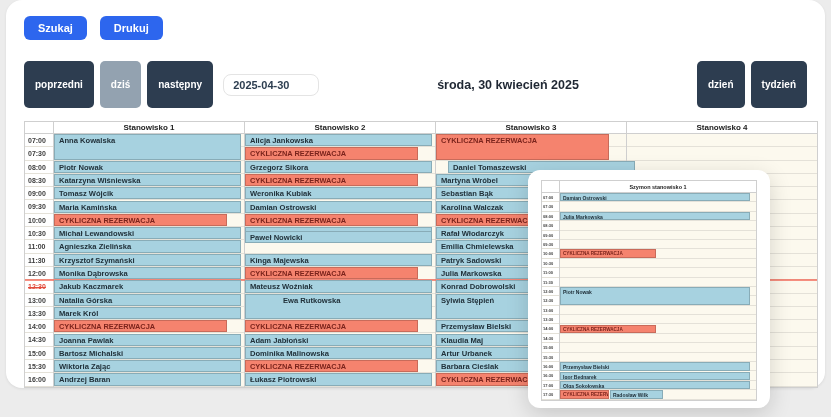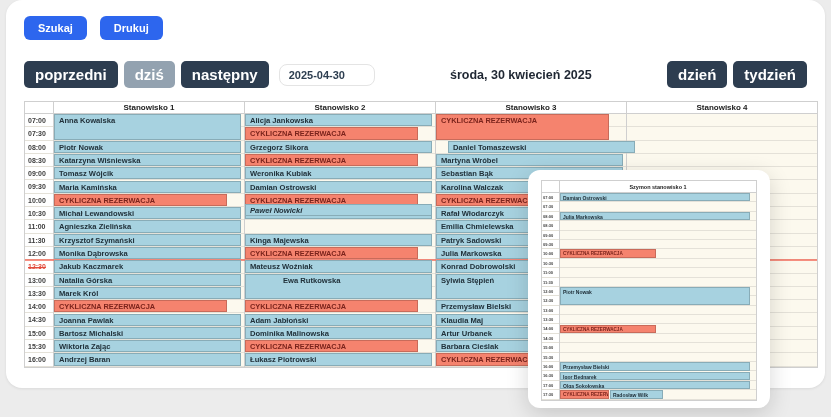--- a/index.html
+++ b/index.html
@@ -29,7 +29,7 @@
   .navrow{display:flex;align-items:center;margin:21px 18px 0 18px;}
   .btn-dark,.btn-muted{
     color:#fff;border:none;cursor:pointer;font-family:inherit;
-    font-weight:bold;font-size:15px;padding:5px 11px;border-radius:5px;margin-right:6px;
+    font-weight:bold;font-size:10px;padding:18px 11px;border-radius:5px;margin-right:6px;
   }
   .btn-dark{background:var(--dark_btn);}
   .btn-muted{background:var(--muted_btn);text-align:center;}

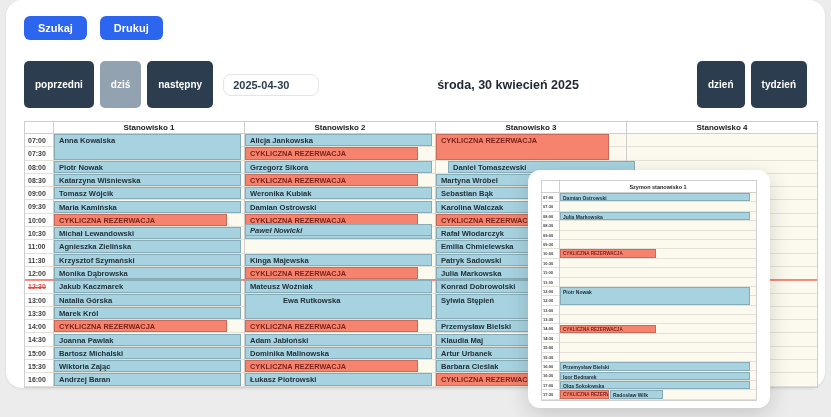--- a/index.html
+++ b/index.html
@@ -207,7 +207,7 @@
         <div class="event booking" style="top: 78.5px; height: 12.3px; width: 98.5%;">Damian Ostrowski</div>
         <div class="event recurring" style="top: 91.8px; height: 12.3px; width: 91%;">CYKLICZNA REZERWACJA</div>
         <div class="event booking" style="top: 105.1px; height: 12.3px; width: 98.5%;">Zofia Lis</div>
-        <div class="event booking" style="top: 102px; height: 12.3px; width: 98.5%; font-style: italic;">Paweł Nowicki</div>
+        <div class="event booking" style="top: 109px; height: 12.3px; width: 98.5%;">Paweł Nowicki</div>
         <div class="event booking" style="top: 131.7px; height: 12.3px; width: 98.5%;">Kinga Majewska</div>
         <div class="event recurring" style="top: 145px; height: 12.3px; width: 91%;">CYKLICZNA REZERWACJA</div>
         <div class="event booking" style="top: 158.3px; height: 12.3px; width: 98.5%;">Mateusz Woźniak</div>

